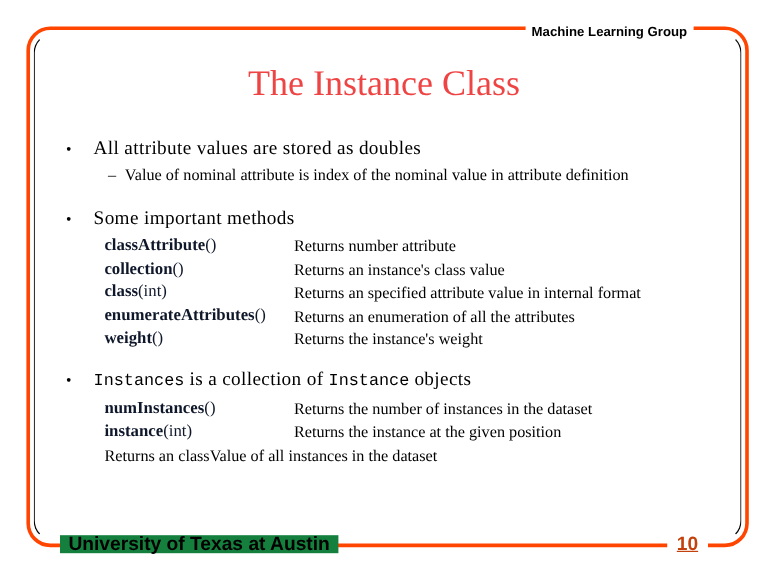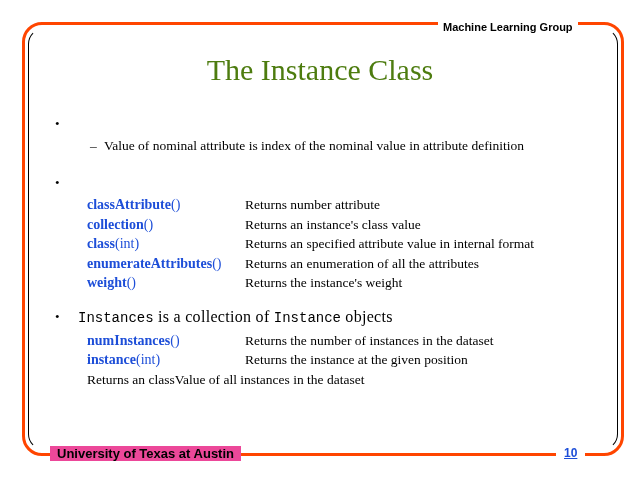--- a/index.html
+++ b/index.html
@@ -157,7 +157,7 @@
 
   <div class="header-label">Machine Learning Group</div>
 
-  <div class="slide-title" style="color: #4d7c0f;">The Instance Class</div>
+  <div class="slide-title" style="color: #ef4444;">The Instance Class</div>
 
   <div class="slide-body">
       <div class="bullet-row">

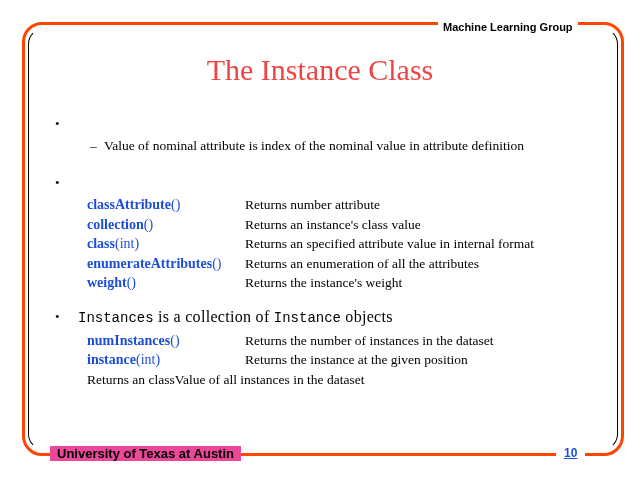--- a/index.html
+++ b/index.html
@@ -162,6 +162,7 @@
   <div class="slide-body">
       <div class="bullet-row">
         <span class="marker">•</span>
+        <span class="bullet-text">All attribute values are stored as doubles</span>
       </div>
       <div class="sub-row">
         <span class="marker">–</span>

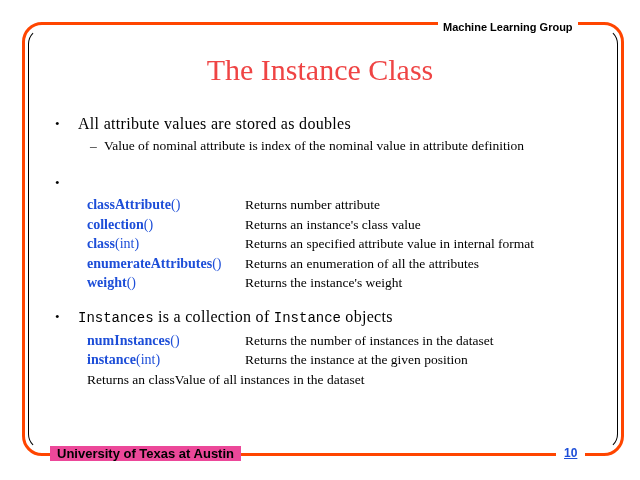--- a/index.html
+++ b/index.html
@@ -170,6 +170,7 @@
       </div>
       <div class="bullet-row sec-gap-1">
         <span class="marker">•</span>
+        <span class="bullet-text">Some important methods</span>
       </div>
       <div class="methods">
         <div class="method-row">

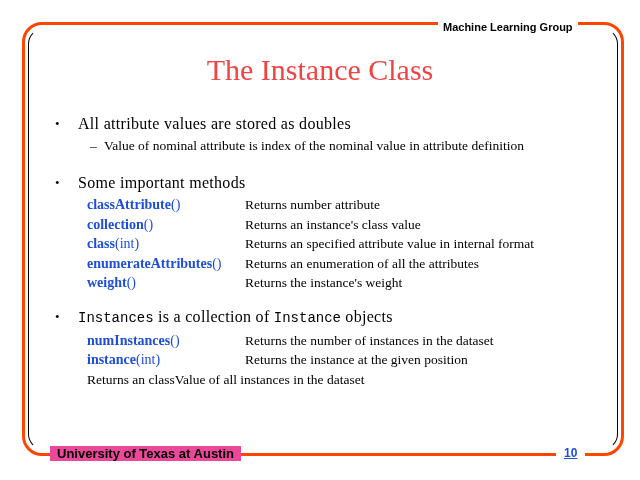--- a/index.html
+++ b/index.html
@@ -111,7 +111,7 @@
   .method-sig {
     flex: 0 0 158px;
     font-size: 14px;
-    color: #1d4ed8;
+    color: #0f172a;
   }
   .method-sig b { font-weight: bold; }
   .method-desc {

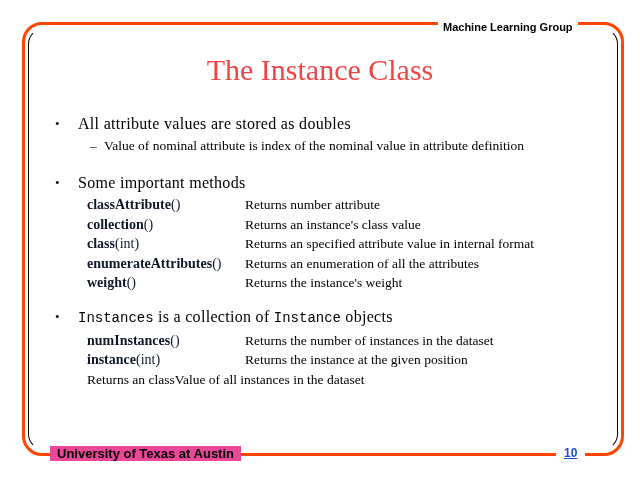--- a/index.html
+++ b/index.html
@@ -125,11 +125,11 @@
     position: absolute;
     top: 446px;
     left: 50px;
-    background: #ec4899;
+    background: #15803d;
     padding: 0 7px;
     font-family: "Liberation Sans", sans-serif;
     font-weight: bold;
-    font-size: 13px;
+    font-size: 16px;
     line-height: 15px;
     color: #000000;
     white-space: nowrap;

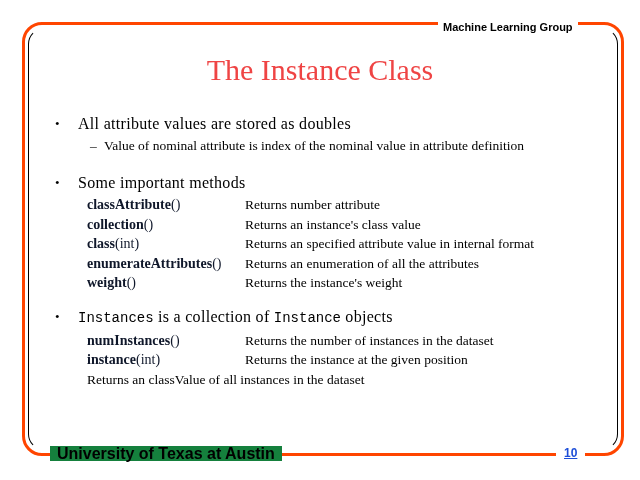--- a/index.html
+++ b/index.html
@@ -142,9 +142,9 @@
     padding: 0 8px;
     font-family: "Liberation Sans", sans-serif;
     font-weight: bold;
-    font-size: 12px;
+    font-size: 16px;
     line-height: 15px;
-    color: #1d4ed8;
+    color: #c2410c;
     text-decoration: underline;
   }
 </style>

